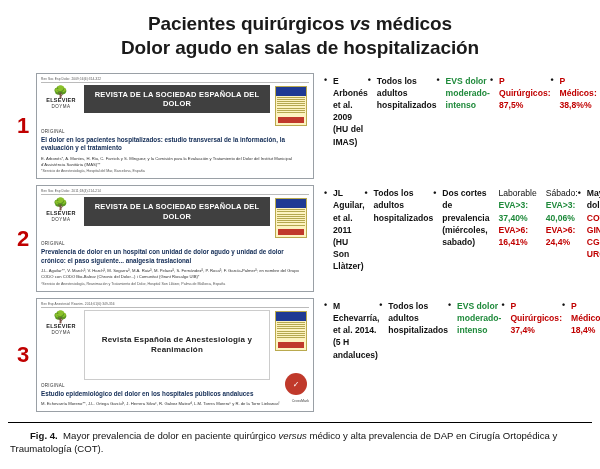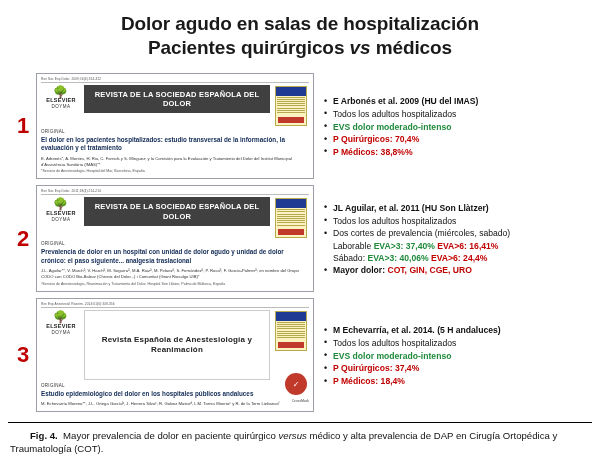--- a/index.html
+++ b/index.html
@@ -286,8 +286,8 @@
 <div class="slide">
 
   <div class="title-block">
+    <div class="title-line"><span>Pacientes quirúrgicos </span><span class="it">vs</span><span> médicos</span></div>
     <div class="title-line">Dolor agudo en salas de hospitalización</div>
-    <div class="title-line"><span>Pacientes quirúrgicos </span><span class="it">vs</span><span> médicos</span></div>
   </div>
 
   <div class="rows">

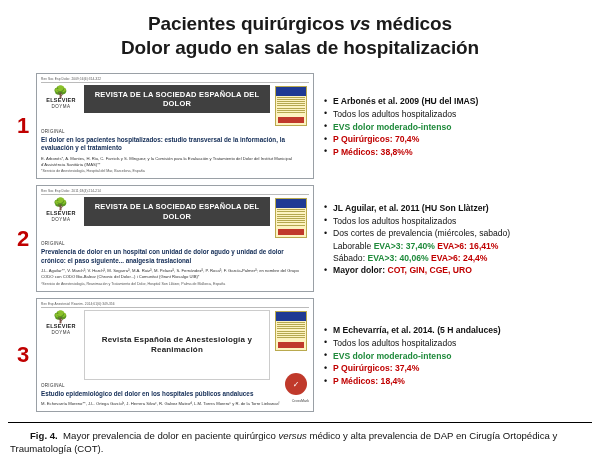--- a/index.html
+++ b/index.html
@@ -195,7 +195,6 @@
     padding-left: 10px;
     padding-top: 2px;
     display: flex;
-    flex-direction: column;
     justify-content: center;
   }
   .bullet {

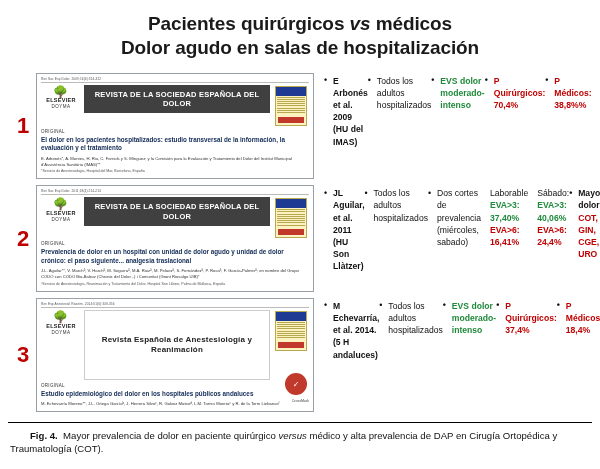--- a/index.html
+++ b/index.html
@@ -215,7 +215,7 @@
     color: #111;
   }
   .bullet.plain {
-    font-weight: normal;
+    font-weight: bold;
   }
   .bullet.red {
     color: #c00000;

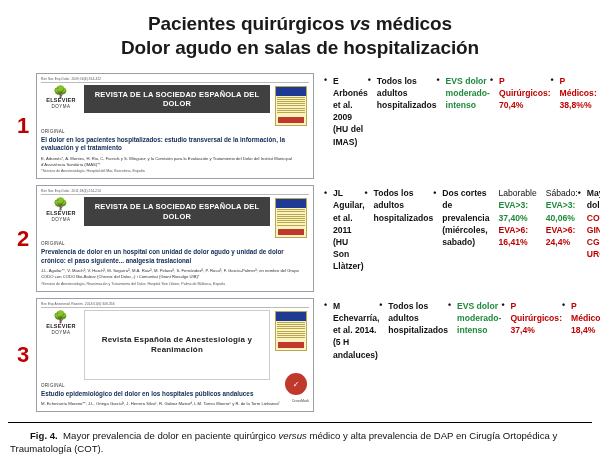--- a/index.html
+++ b/index.html
@@ -329,7 +329,7 @@
         <div class="bullet">E Arbonés et al. 2009 (HU del IMAS)</div>
         <div class="bullet plain">Todos los adultos hospitalizados</div>
         <div class="bullet green">EVS dolor moderado-intenso</div>
-        <div class="bullet red">P Quirúrgicos: 70,4%</div>
+        <div class="bullet red">P Quirúrgicos: 87,5%</div>
         <div class="bullet red">P Médicos: 38,8%%</div>
       </div>
     </div>

